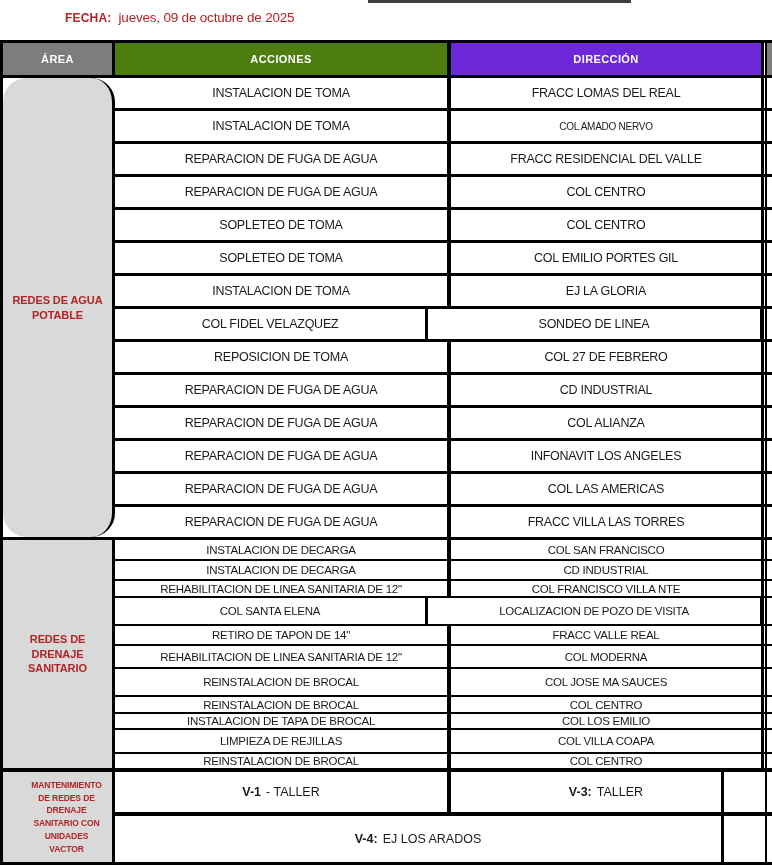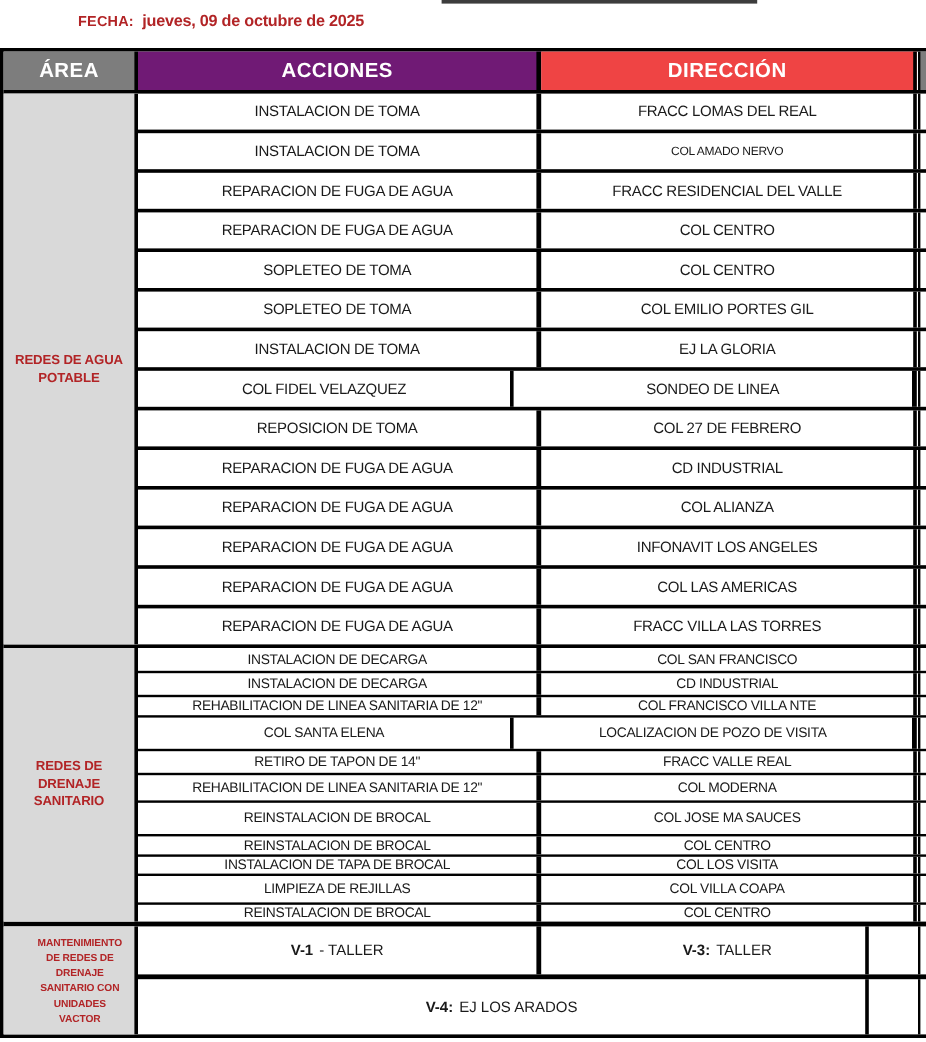--- a/index.html
+++ b/index.html
@@ -11,7 +11,7 @@
 
   .fecha { position:absolute; left:65px; top:10px; display:flex; align-items:baseline; white-space:nowrap; }
   .fecha-label { font-size:12px; font-weight:bold; letter-spacing:.2px; margin-right:7px; }
-  .fecha-value { font-size:13.5px; font-weight:bold; letter-spacing:-.2px; }
+  .fecha-value { font-size:13.5px; font-weight:normal; letter-spacing:-.2px; }
 
   .table { position:absolute; left:0; top:40px; width:772px;
            border-top:3px solid #000; border-left:3px solid #000; border-bottom:3px solid #000; }

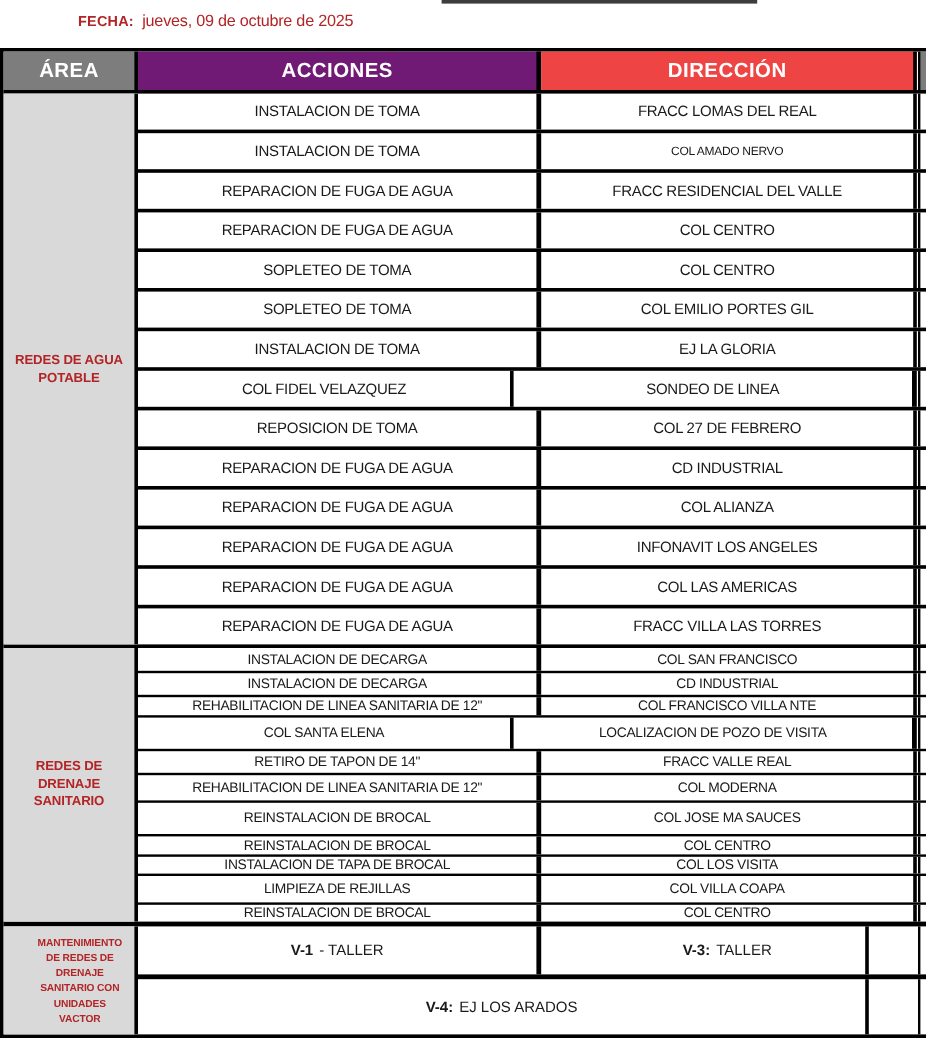--- a/index.html
+++ b/index.html
@@ -18,7 +18,7 @@
 
   .thead { display:flex; height:35px; border-bottom:3px solid #000; }
   .th { display:flex; align-items:center; justify-content:center;
-        color:#fff; font-weight:bold; font-size:17px; letter-spacing:.4px; }
+        color:#fff; font-weight:bold; font-size:11px; letter-spacing:.4px; }
   .col-area { width:112px; border-right:3px solid #000; }
   .col-acc  { width:336px; border-right:4px solid #000; }
   .col-dir  { flex:1; border-right:3px solid #000; }

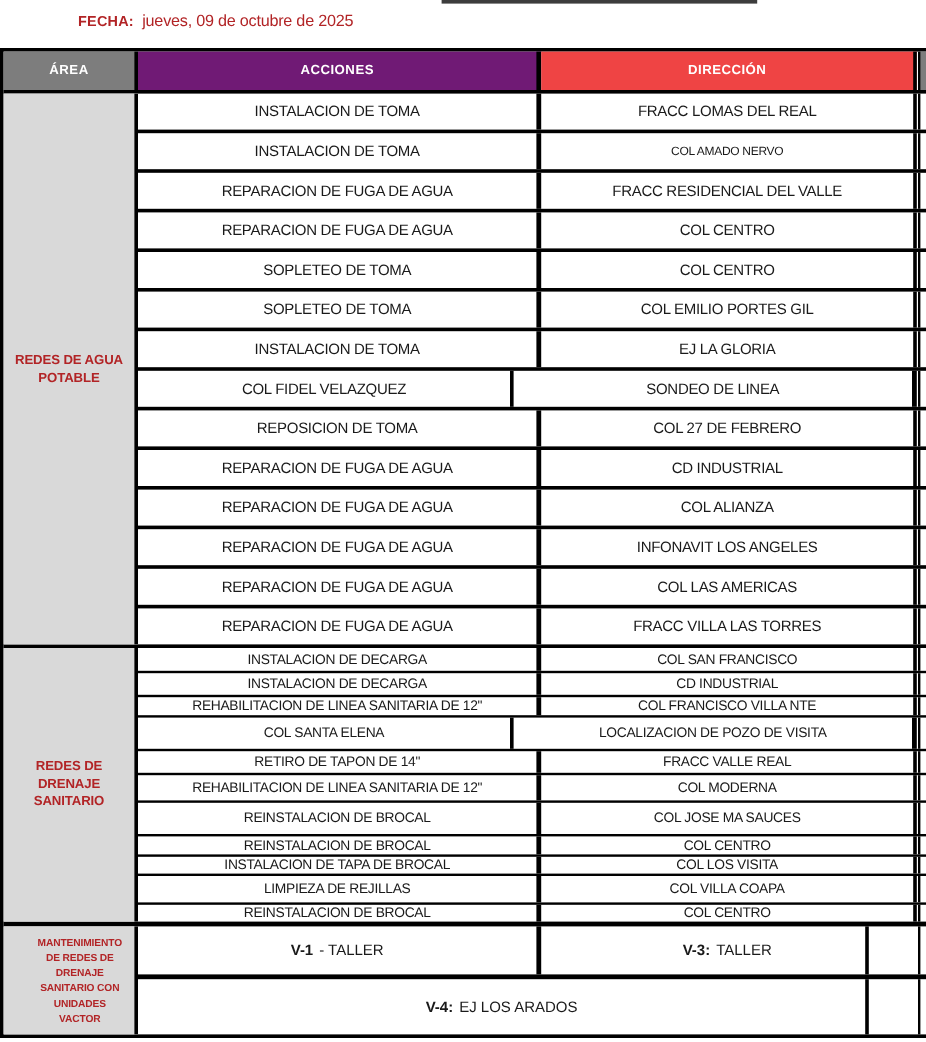--- a/index.html
+++ b/index.html
@@ -69,7 +69,7 @@
 
     <div class="thead">
       <div class="th col-area" style="background: rgb(125, 125, 125);">ÁREA</div>
-      <div class="th col-acc" style="background: #701a75;">ACCIONES</div>
+      <div class="th col-acc" style="background: #4d7c0f;">ACCIONES</div>
       <div class="th col-dir" style="background: #ef4444;">DIRECCIÓN</div>
       <div class="sliver th-sliver" style="background: rgb(125, 125, 125);"></div>
     </div>

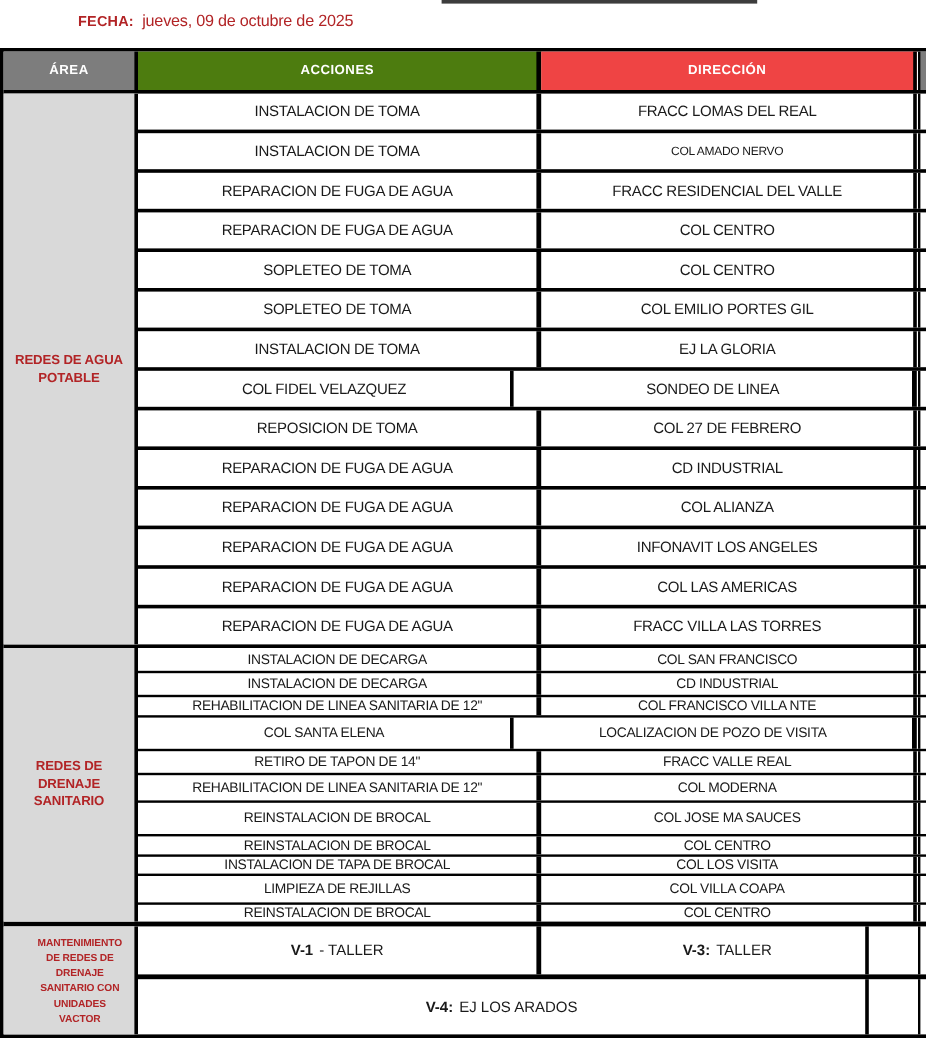--- a/index.html
+++ b/index.html
@@ -70,7 +70,7 @@
     <div class="thead">
       <div class="th col-area" style="background: rgb(125, 125, 125);">ÁREA</div>
       <div class="th col-acc" style="background: #4d7c0f;">ACCIONES</div>
-      <div class="th col-dir" style="background: #ef4444;">DIRECCIÓN</div>
+      <div class="th col-dir" style="background: #6d28d9;">DIRECCIÓN</div>
       <div class="sliver th-sliver" style="background: rgb(125, 125, 125);"></div>
     </div>
 

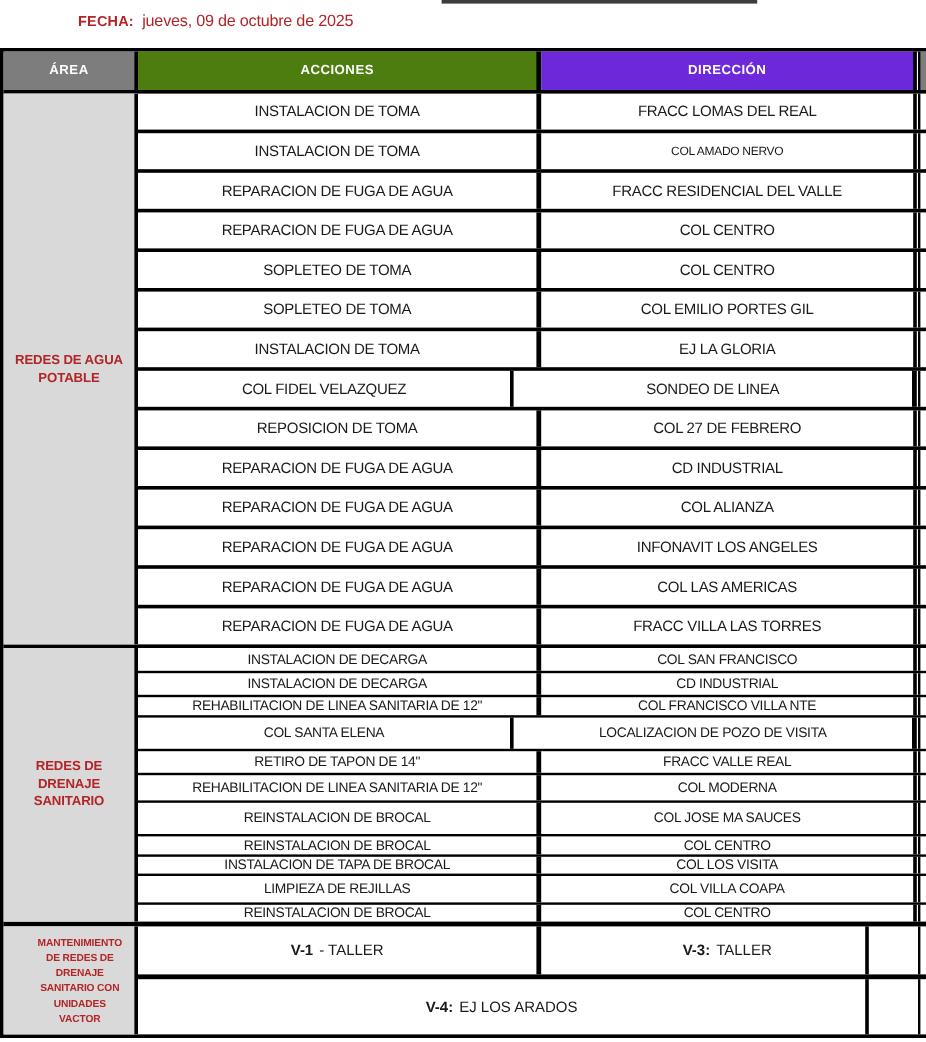--- a/index.html
+++ b/index.html
@@ -75,7 +75,7 @@
     </div>
 
     <div class="section sec1 sec-agua">
-      <div class="area-cell" style="background: rgb(217, 217, 217); color: rgb(178, 36, 38);">REDES DE AGUA POTABLE</div>
+      <div class="area-cell" style="background: rgb(217, 217, 217); color: rgb(178, 36, 38); border-radius: 24px;">REDES DE AGUA POTABLE</div>
       <div class="rows">
         <div class="row">
             <div class="c c-acc">INSTALACION DE TOMA</div>

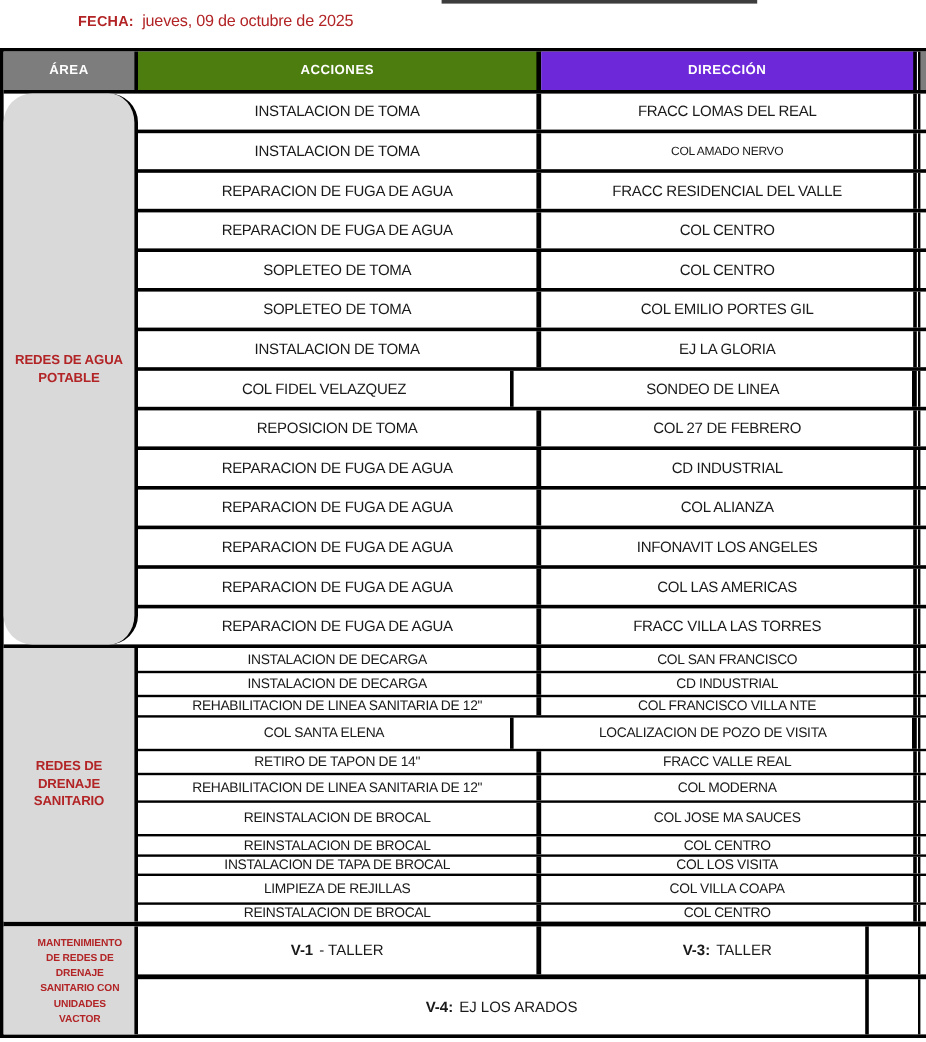--- a/index.html
+++ b/index.html
@@ -195,7 +195,7 @@
           </div>
         <div class="row h16">
             <div class="c c-acc">INSTALACION DE TAPA DE BROCAL</div>
-            <div class="c c-dir">COL LOS VISITA</div>
+            <div class="c c-dir">COL LOS EMILIO</div>
             <div class="sliver"></div>
           </div>
         <div class="row h24">

